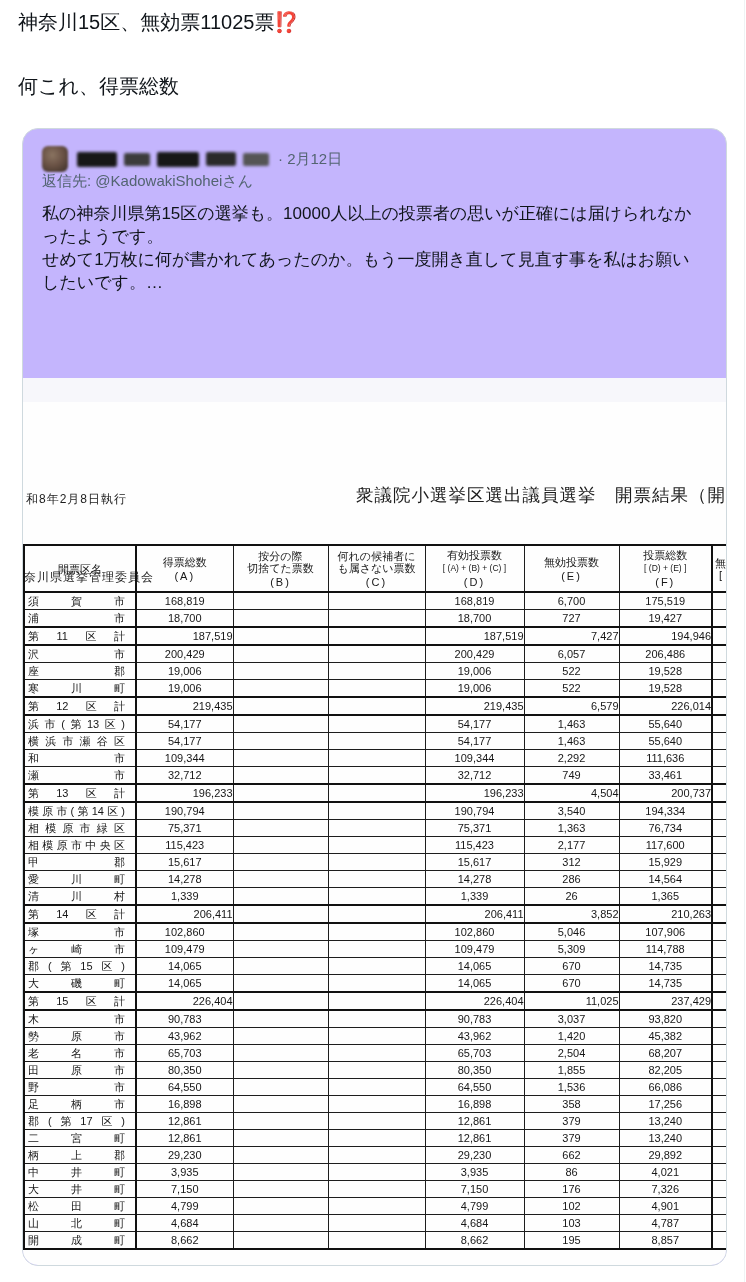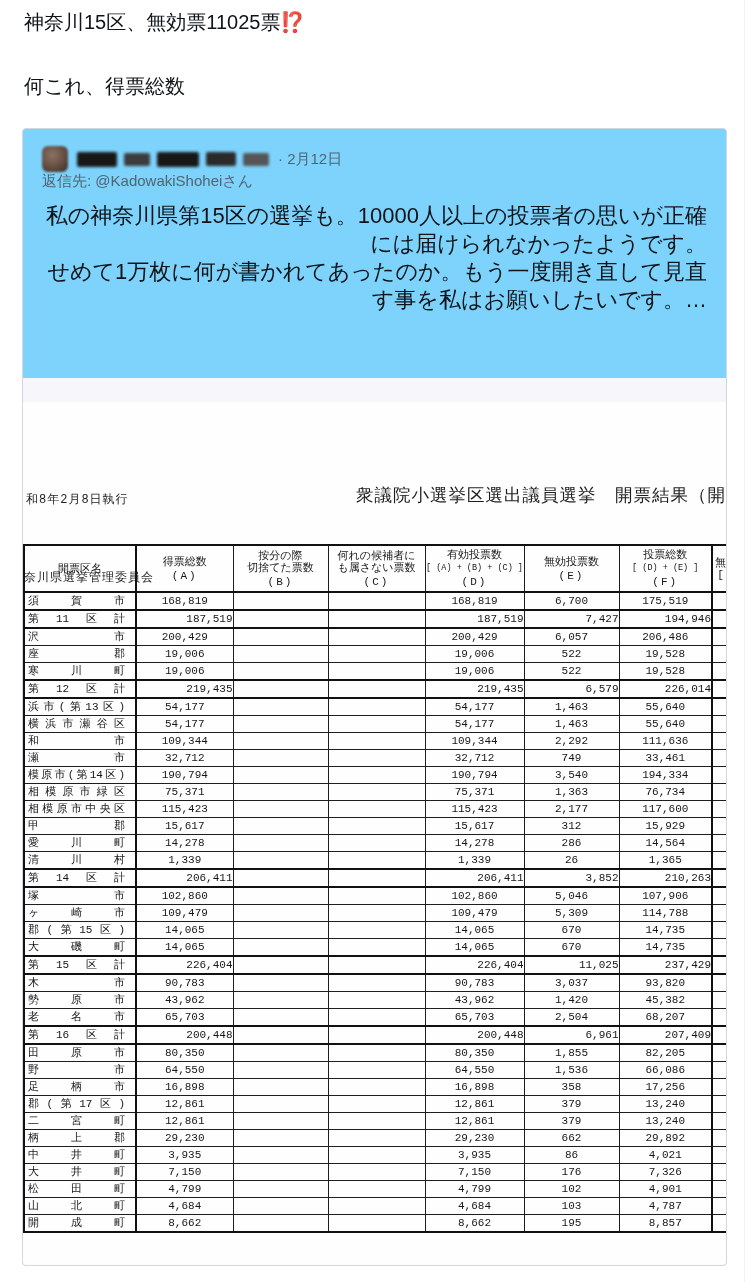--- a/index.html
+++ b/index.html
@@ -10,7 +10,7 @@
   .page-divider{position:absolute;top:0;right:1px;width:1px;height:1282px;background:#eff3f4;}
 
   
-  .post-text{position:absolute;left:24px;top:0;width:715px;font-size:20px;line-height:28px;color:#0f1419;}
+  .post-text{position:absolute;left:18px;top:0;width:715px;font-size:20px;line-height:28px;color:#0f1419;}
   .post-line1{margin:8px 0 0 0;}
   .post-line2{margin:36px 0 0 0;}
   .post-emoji{color:#b2242e;font-weight:bold;letter-spacing:-1px;}

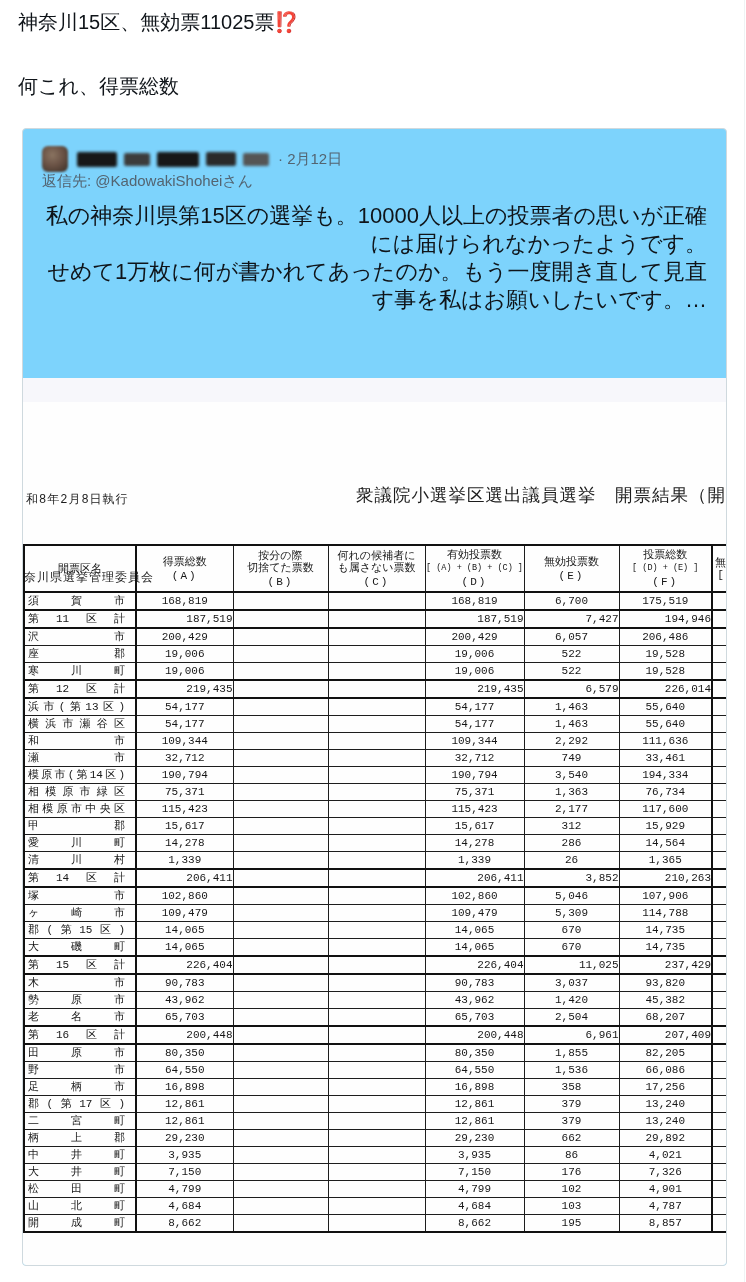--- a/index.html
+++ b/index.html
@@ -18,8 +18,8 @@
   
   .quote-card{
     position:absolute;left:22px;top:128px;width:705px;height:1138px;
-    border:1px solid #cfd9de;border-radius:4px;box-sizing:border-box;
-    background:#7dd3fc;overflow:hidden;cursor:pointer;
+    border:1px solid #cfd9de;border-radius:16px;box-sizing:border-box;
+    background:#c4b5fd;overflow:hidden;cursor:pointer;
   }
   .q-header{position:absolute;left:19px;top:16px;height:28px;display:flex;align-items:center;}
   .q-avatar{

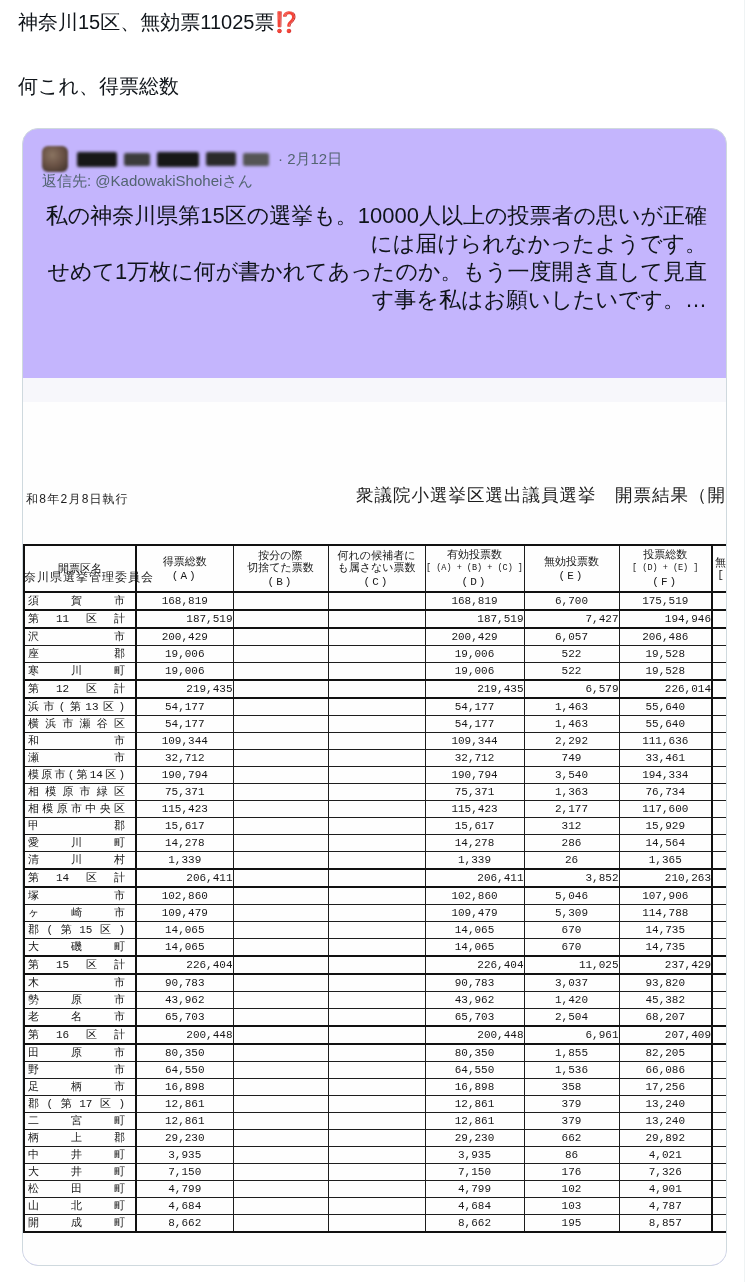--- a/index.html
+++ b/index.html
@@ -38,7 +38,7 @@
   .q-replyto{position:absolute;left:19px;top:43px;font-size:15px;color:#536471;}
   .q-body{
     position:absolute;left:19px;top:73px;width:665px;
-    font-size:22px;line-height:28px;color:#0f1419;white-space:pre-wrap;text-align:right;
+    font-size:17px;line-height:23px;color:#0f1419;white-space:pre-wrap;
   }
 
   

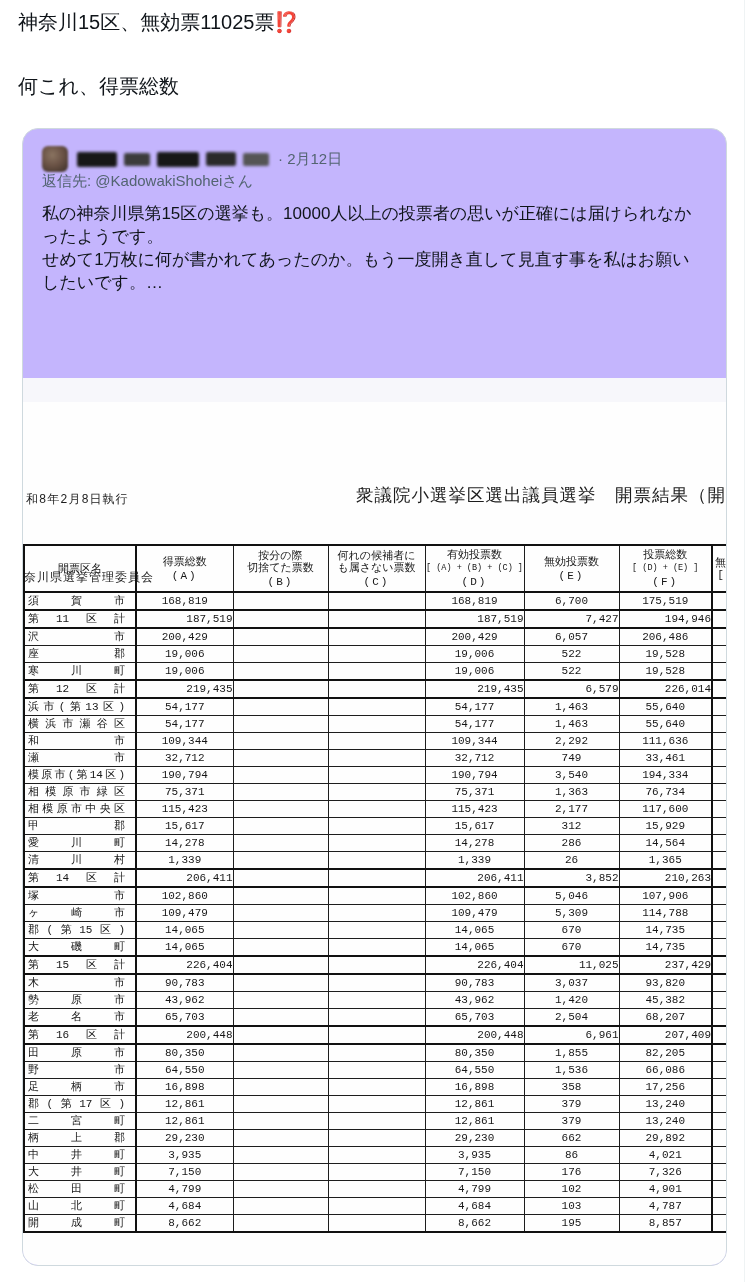--- a/index.html
+++ b/index.html
@@ -45,7 +45,7 @@
   .q-media{position:absolute;left:0;top:249px;width:705px;height:889px;background:#fefefe;}
   .media-band{position:absolute;left:0;top:0;width:705px;height:24px;background:#f7f7fb;}
   .doc{position:absolute;left:0;top:0;width:705px;height:889px;
-       font-family:Liberation Mono, monospace;color:#1c1c1c;}
+       font-family:Liberation Sans, sans-serif;color:#1c1c1c;}
   .doc-exec{position:absolute;left:3px;top:113px;font-size:12px;letter-spacing:1px;white-space:nowrap;}
   .doc-title{position:absolute;left:333px;top:105px;font-size:17.5px;letter-spacing:1px;white-space:nowrap;}
   .doc-commission{position:absolute;left:1px;top:148px;font-size:12px;letter-spacing:1px;white-space:nowrap;margin-top:43px;}

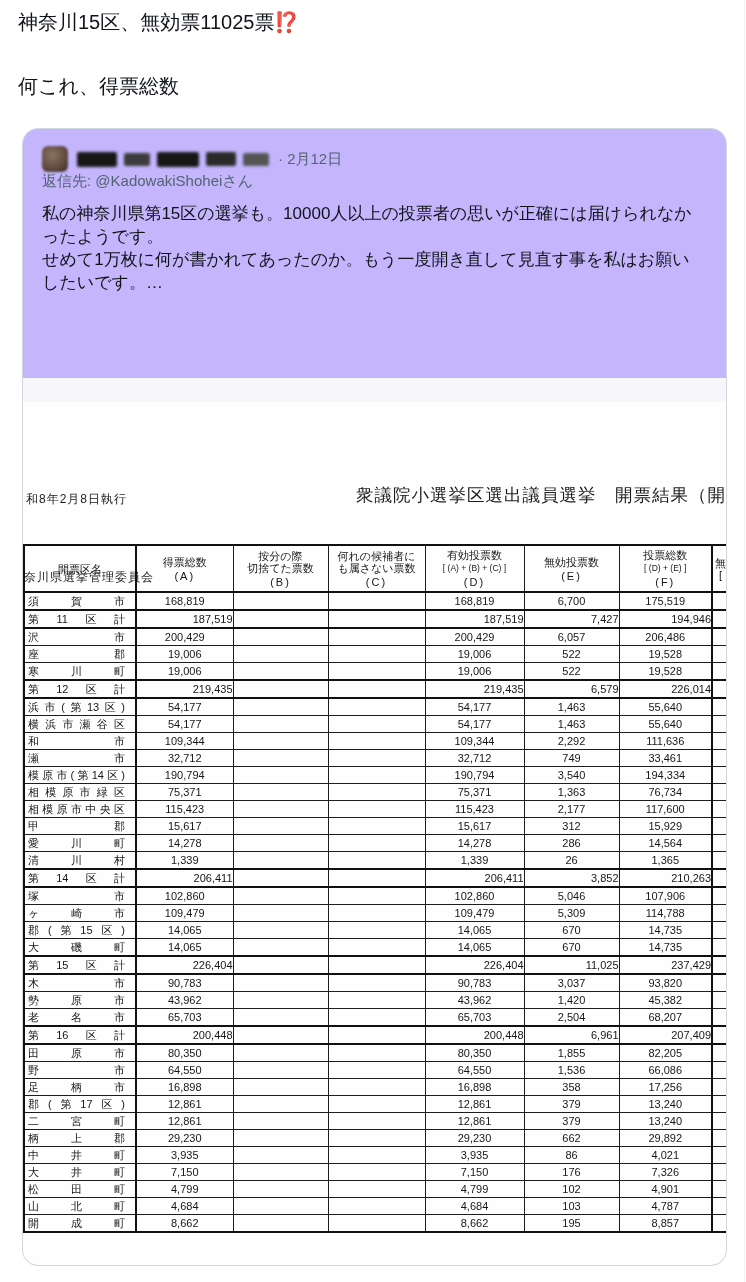--- a/index.html
+++ b/index.html
@@ -187,6 +187,16 @@
               <td class="t-num t-f">175,519</td>
               <td class="t-num"></td>
             </tr>
+            <tr>
+              <td class="t-name">浦市</td>
+              <td class="t-num">18,700</td>
+              <td class="t-num"></td>
+              <td class="t-num"></td>
+              <td class="t-num">18,700</td>
+              <td class="t-num">727</td>
+              <td class="t-num t-f">19,427</td>
+              <td class="t-num"></td>
+            </tr>
             <tr class="sum-row">
               <td class="t-name">第11区計</td>
               <td class="t-num">187,519</td>

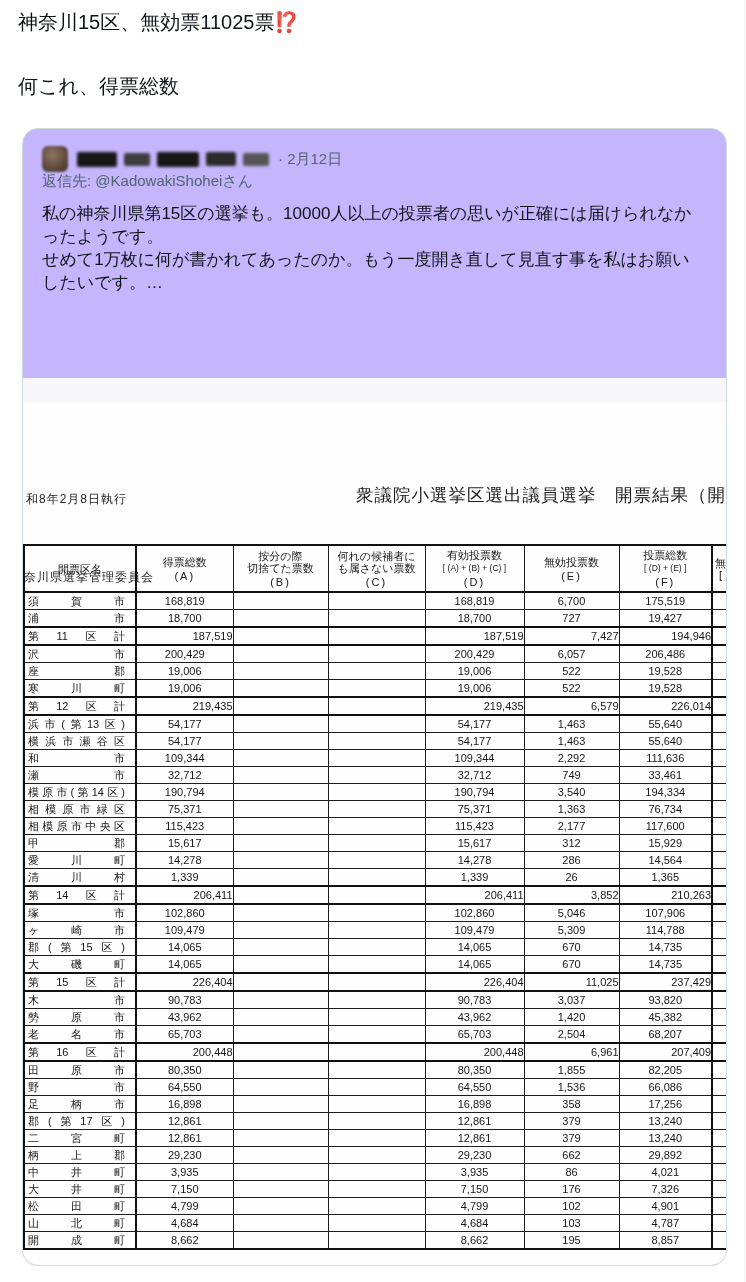--- a/index.html
+++ b/index.html
@@ -287,6 +287,16 @@
               <td class="t-num t-f">33,461</td>
               <td class="t-num"></td>
             </tr>
+            <tr class="sum-row">
+              <td class="t-name">第13区計</td>
+              <td class="t-num">196,233</td>
+              <td class="t-num"></td>
+              <td class="t-num"></td>
+              <td class="t-num">196,233</td>
+              <td class="t-num">4,504</td>
+              <td class="t-num t-f">200,737</td>
+              <td class="t-num"></td>
+            </tr>
             <tr>
               <td class="t-name">模原市(第14区)</td>
               <td class="t-num">190,794</td>

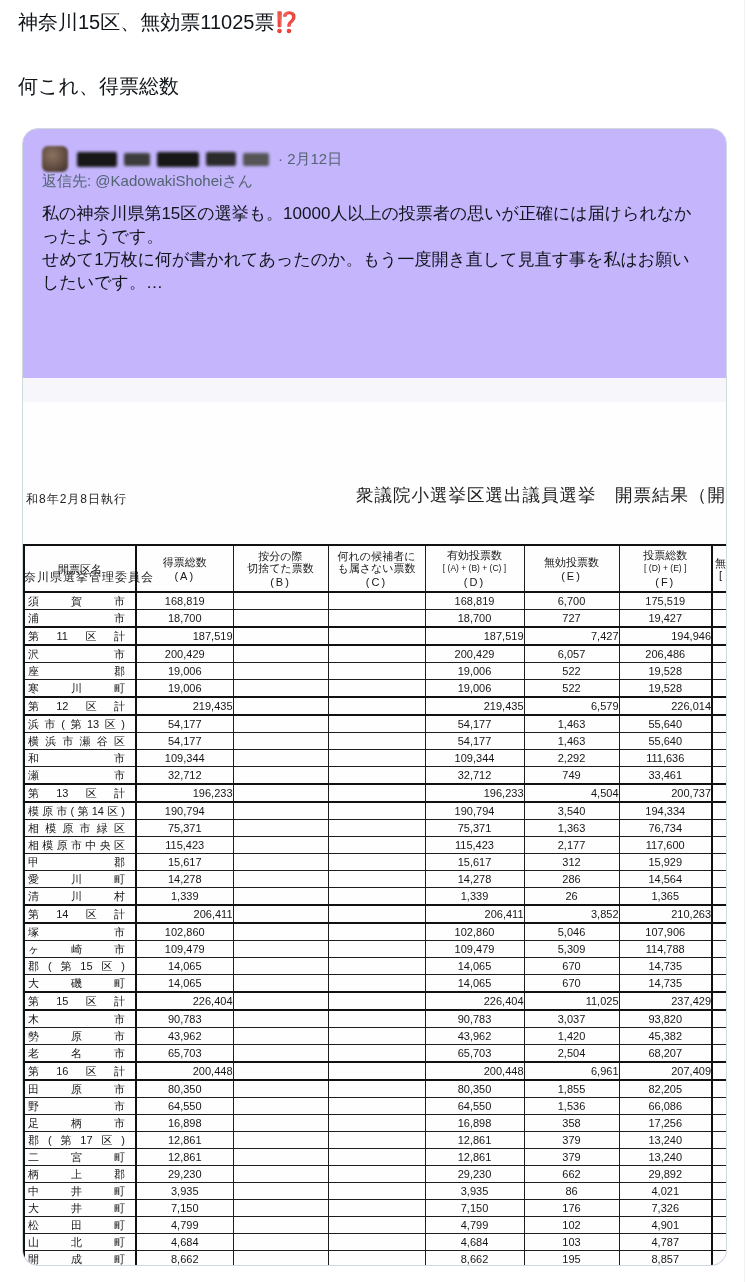--- a/index.html
+++ b/index.html
@@ -447,16 +447,6 @@
               <td class="t-num t-f">68,207</td>
               <td class="t-num"></td>
             </tr>
-            <tr class="sum-row">
-              <td class="t-name">第16区計</td>
-              <td class="t-num">200,448</td>
-              <td class="t-num"></td>
-              <td class="t-num"></td>
-              <td class="t-num">200,448</td>
-              <td class="t-num">6,961</td>
-              <td class="t-num t-f">207,409</td>
-              <td class="t-num"></td>
-            </tr>
             <tr>
               <td class="t-name">田原市</td>
               <td class="t-num">80,350</td>

